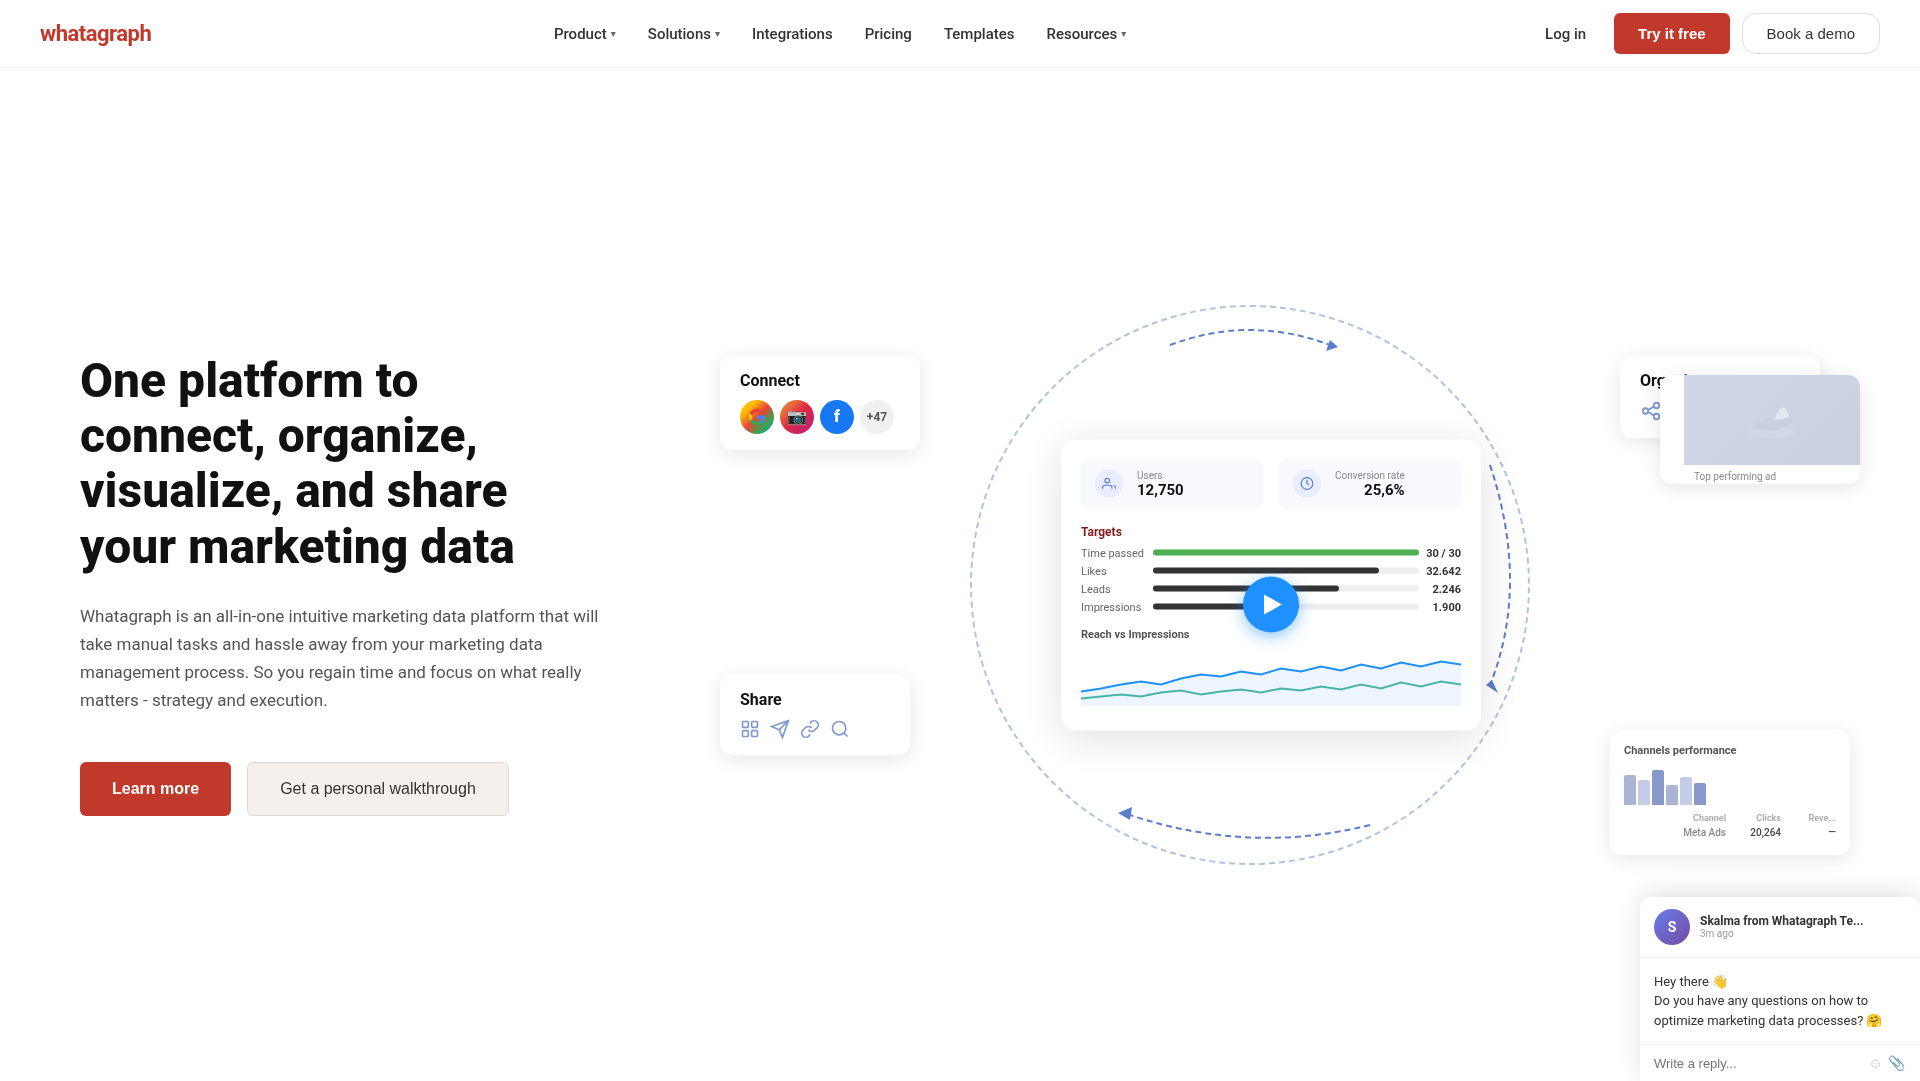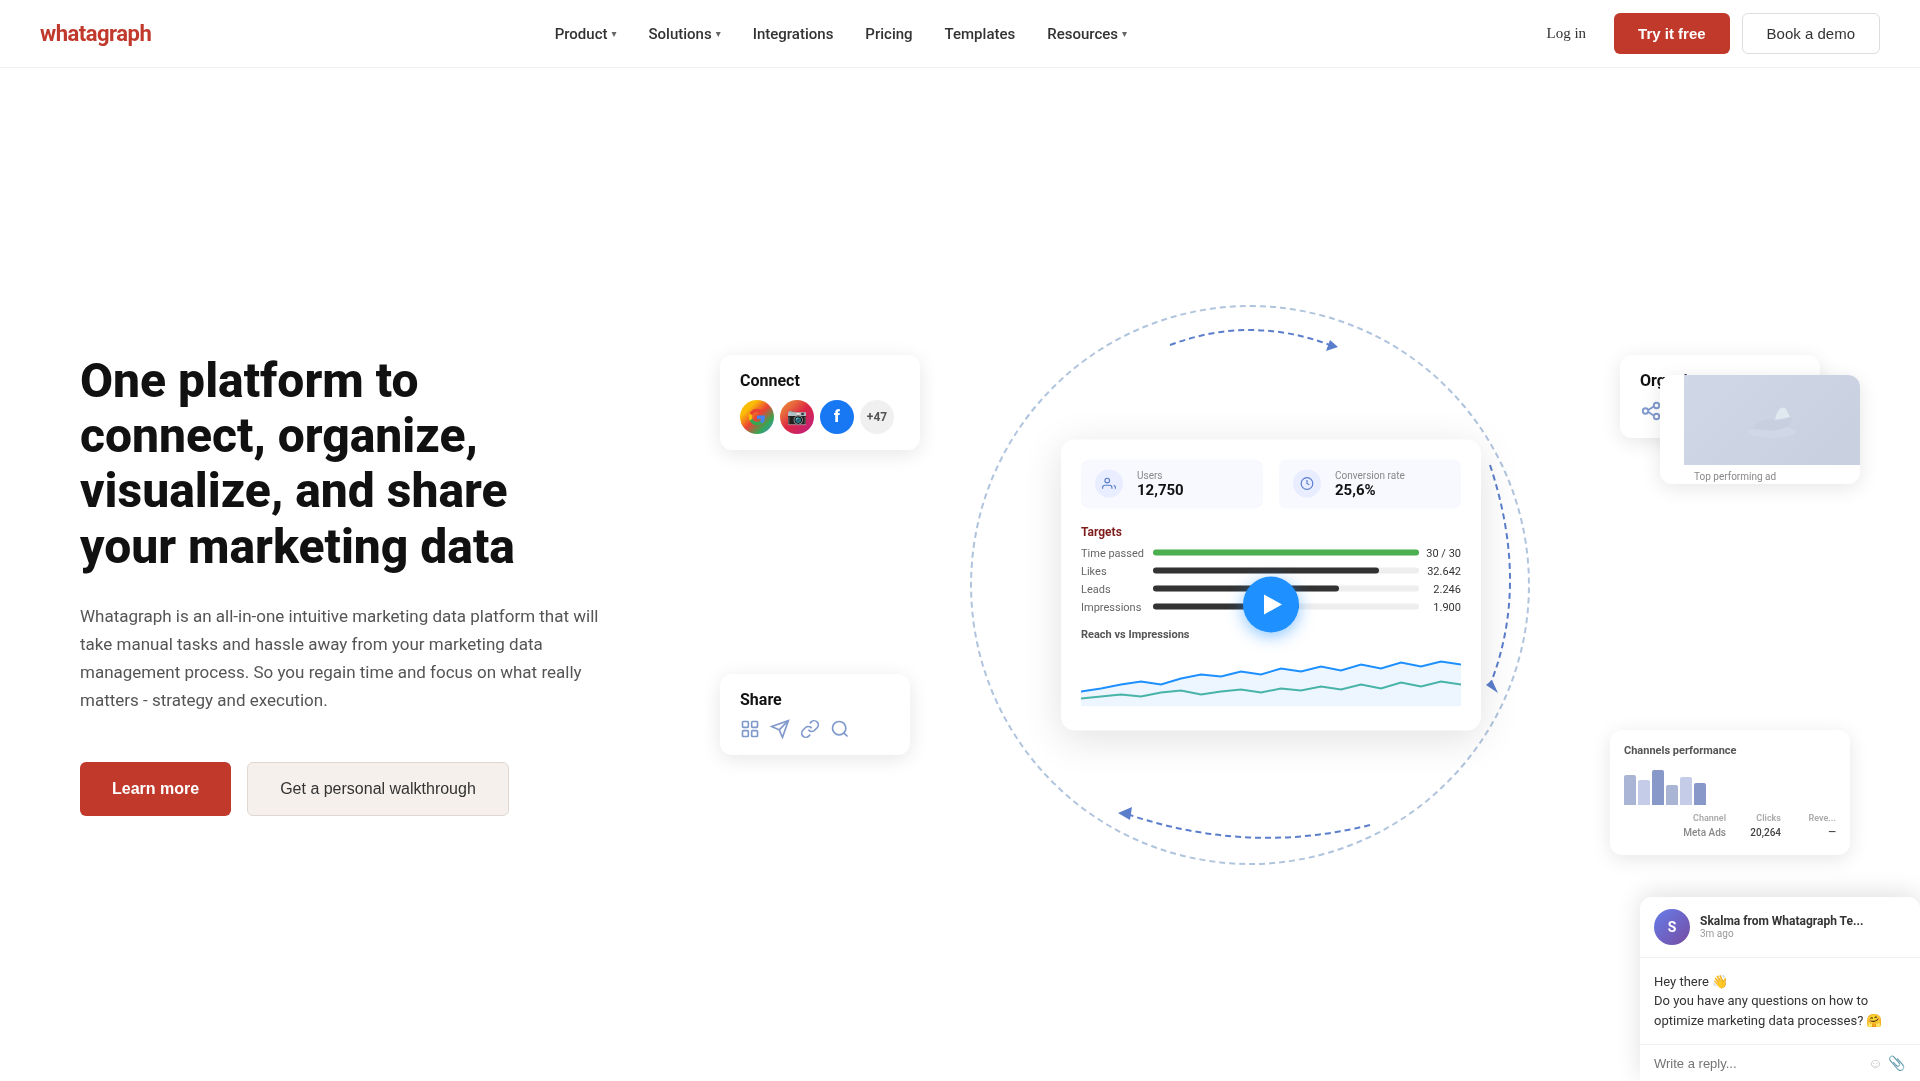--- a/index.html
+++ b/index.html
@@ -21,7 +21,7 @@
     }
     .nav-item .chevron { font-size: 10px; color: #666; }
     .nav-actions { display: flex; align-items: center; gap: 12px; }
-    .btn-login { font-size: 15px; color: #333; font-weight: 500; cursor: pointer; padding: 8px 16px; border-radius: 6px; font-family: Liberation Serif, serif; }
+    .btn-login { font-size: 15px; color: #333; font-weight: 500; cursor: pointer; padding: 8px 16px; border-radius: 6px; }
     .btn-try {
       background: #c0392b; color: #fff; border: none; padding: 12px 24px;
       border-radius: 6px; font-size: 15px; font-weight: 600; cursor: pointer;

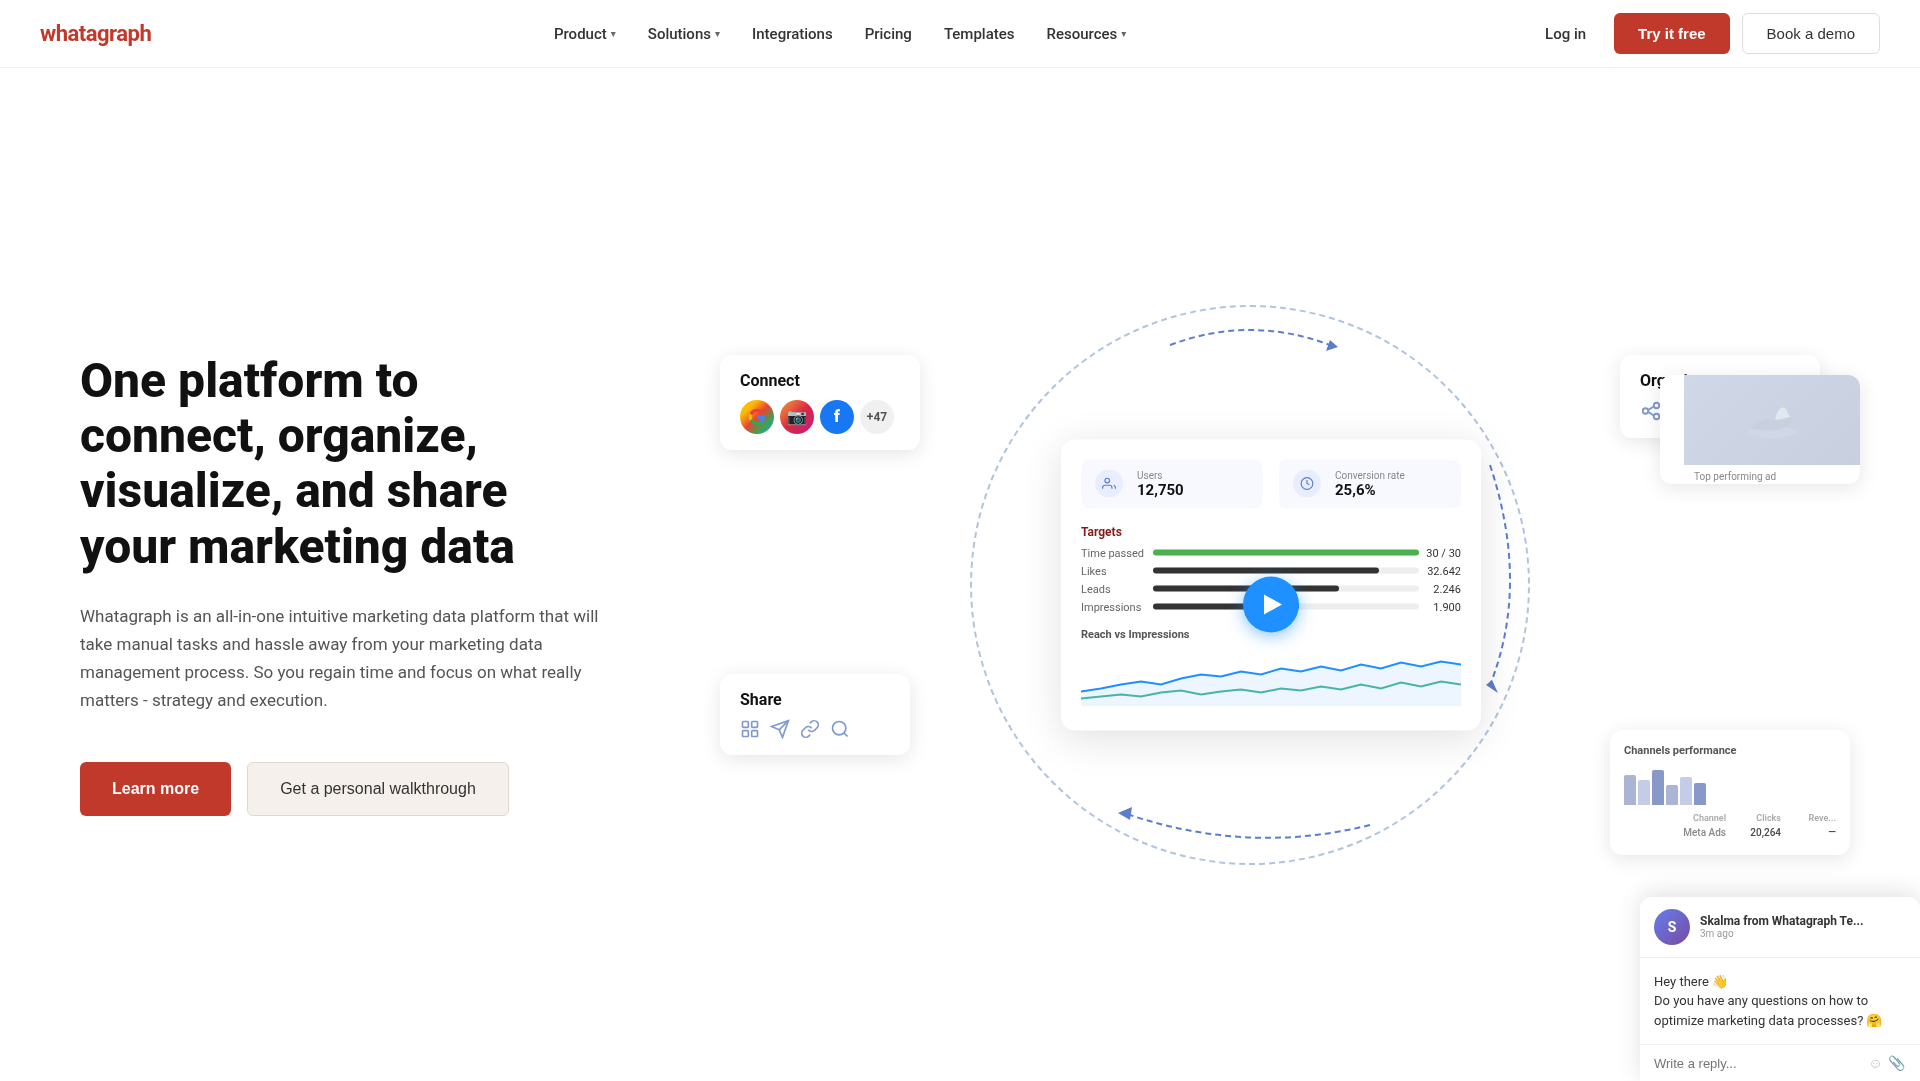--- a/index.html
+++ b/index.html
@@ -28,7 +28,7 @@
     }
     .btn-demo {
       background: #fff; color: #333; border: 1.5px solid #ddd; padding: 11px 24px;
-      border-radius: 6px; font-size: 15px; font-weight: 500; cursor: pointer;
+      border-radius: 14px; font-size: 15px; font-weight: 500; cursor: pointer;
     }
 
     

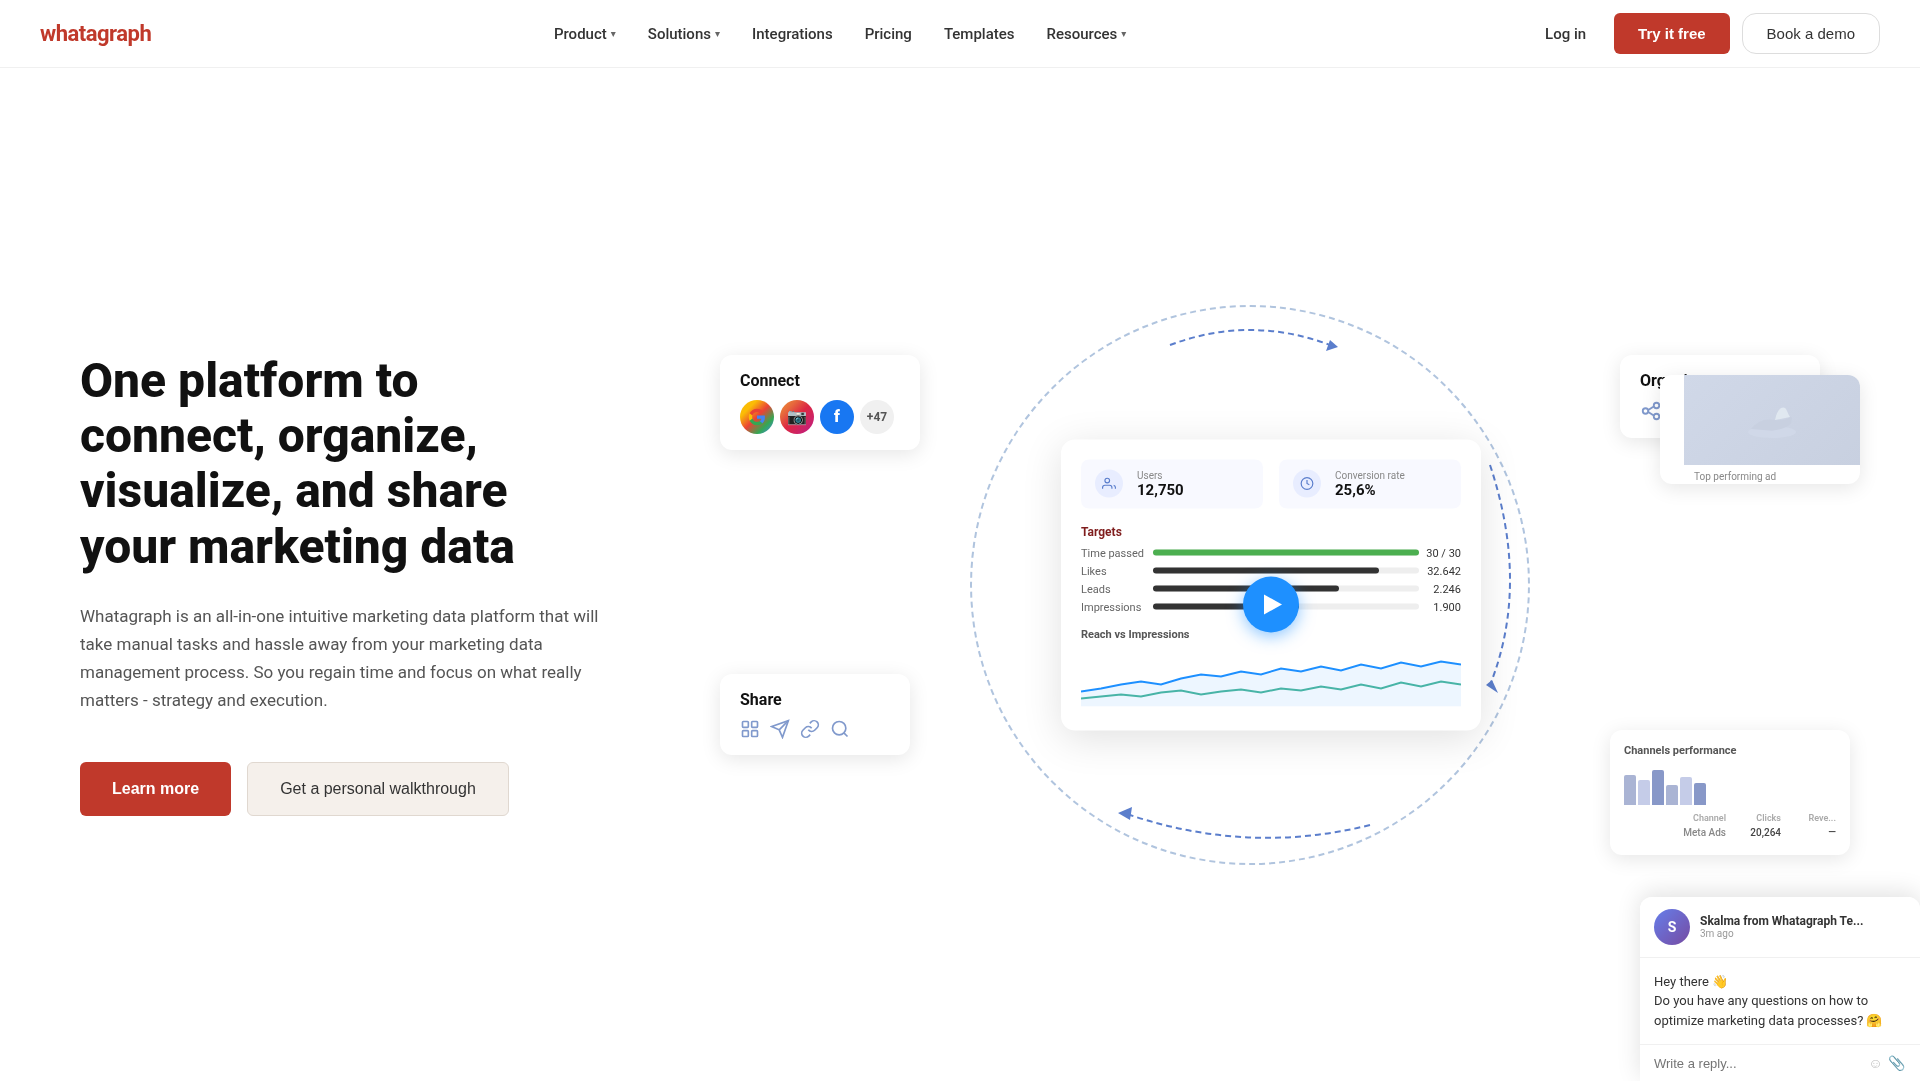--- a/index.html
+++ b/index.html
@@ -136,7 +136,7 @@
     }
     .stat-icon { width: 28px; height: 28px; background: #e8edff; border-radius: 50%; display: flex; align-items: center; justify-content: center; color: #5b7ecc; font-size: 14px; }
     .stat-label { font-size: 10px; color: #888; }
-    .stat-value { font-size: 15px; font-weight: 700; color: #111; }
+    .stat-value { font-size: 15px; font-weight: 700; color: #111; text-align: right; }
 
     .targets-section { margin-bottom: 14px; }
     .targets-title { font-size: 12px; font-weight: 700; color: #7f1d1d; margin-bottom: 8px; }

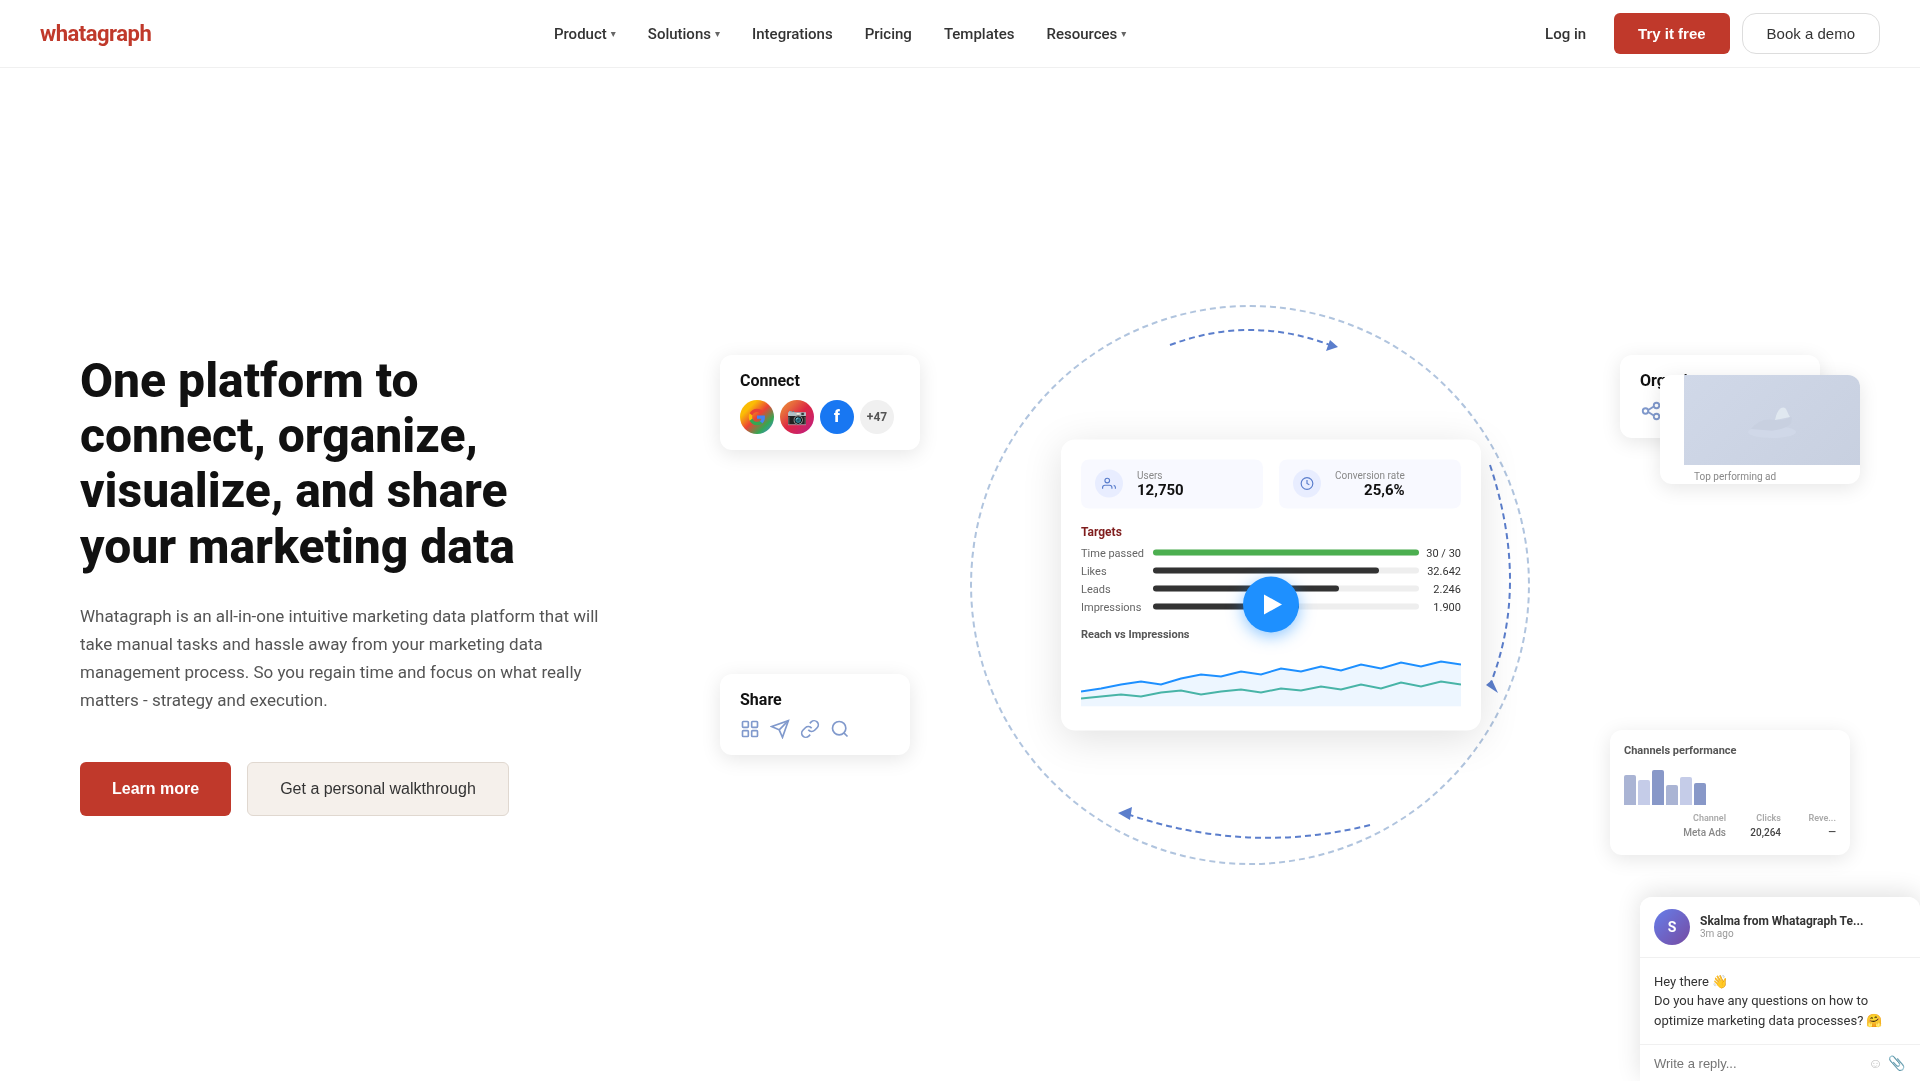--- a/index.html
+++ b/index.html
@@ -144,7 +144,7 @@
     .target-label { color: #666; width: 70px; flex-shrink: 0; }
     .target-bar-bg { flex: 1; height: 6px; background: #eee; border-radius: 3px; }
     .target-bar { height: 6px; border-radius: 3px; }
-    .target-value { color: #333; font-weight: 400; width: 40px; text-align: right; }
+    .target-value { color: #333; font-weight: 700; width: 40px; text-align: right; }
 
     .reach-chart { margin-top: 10px; }
     .reach-title { font-size: 11px; font-weight: 700; color: #555; margin-bottom: 6px; }

